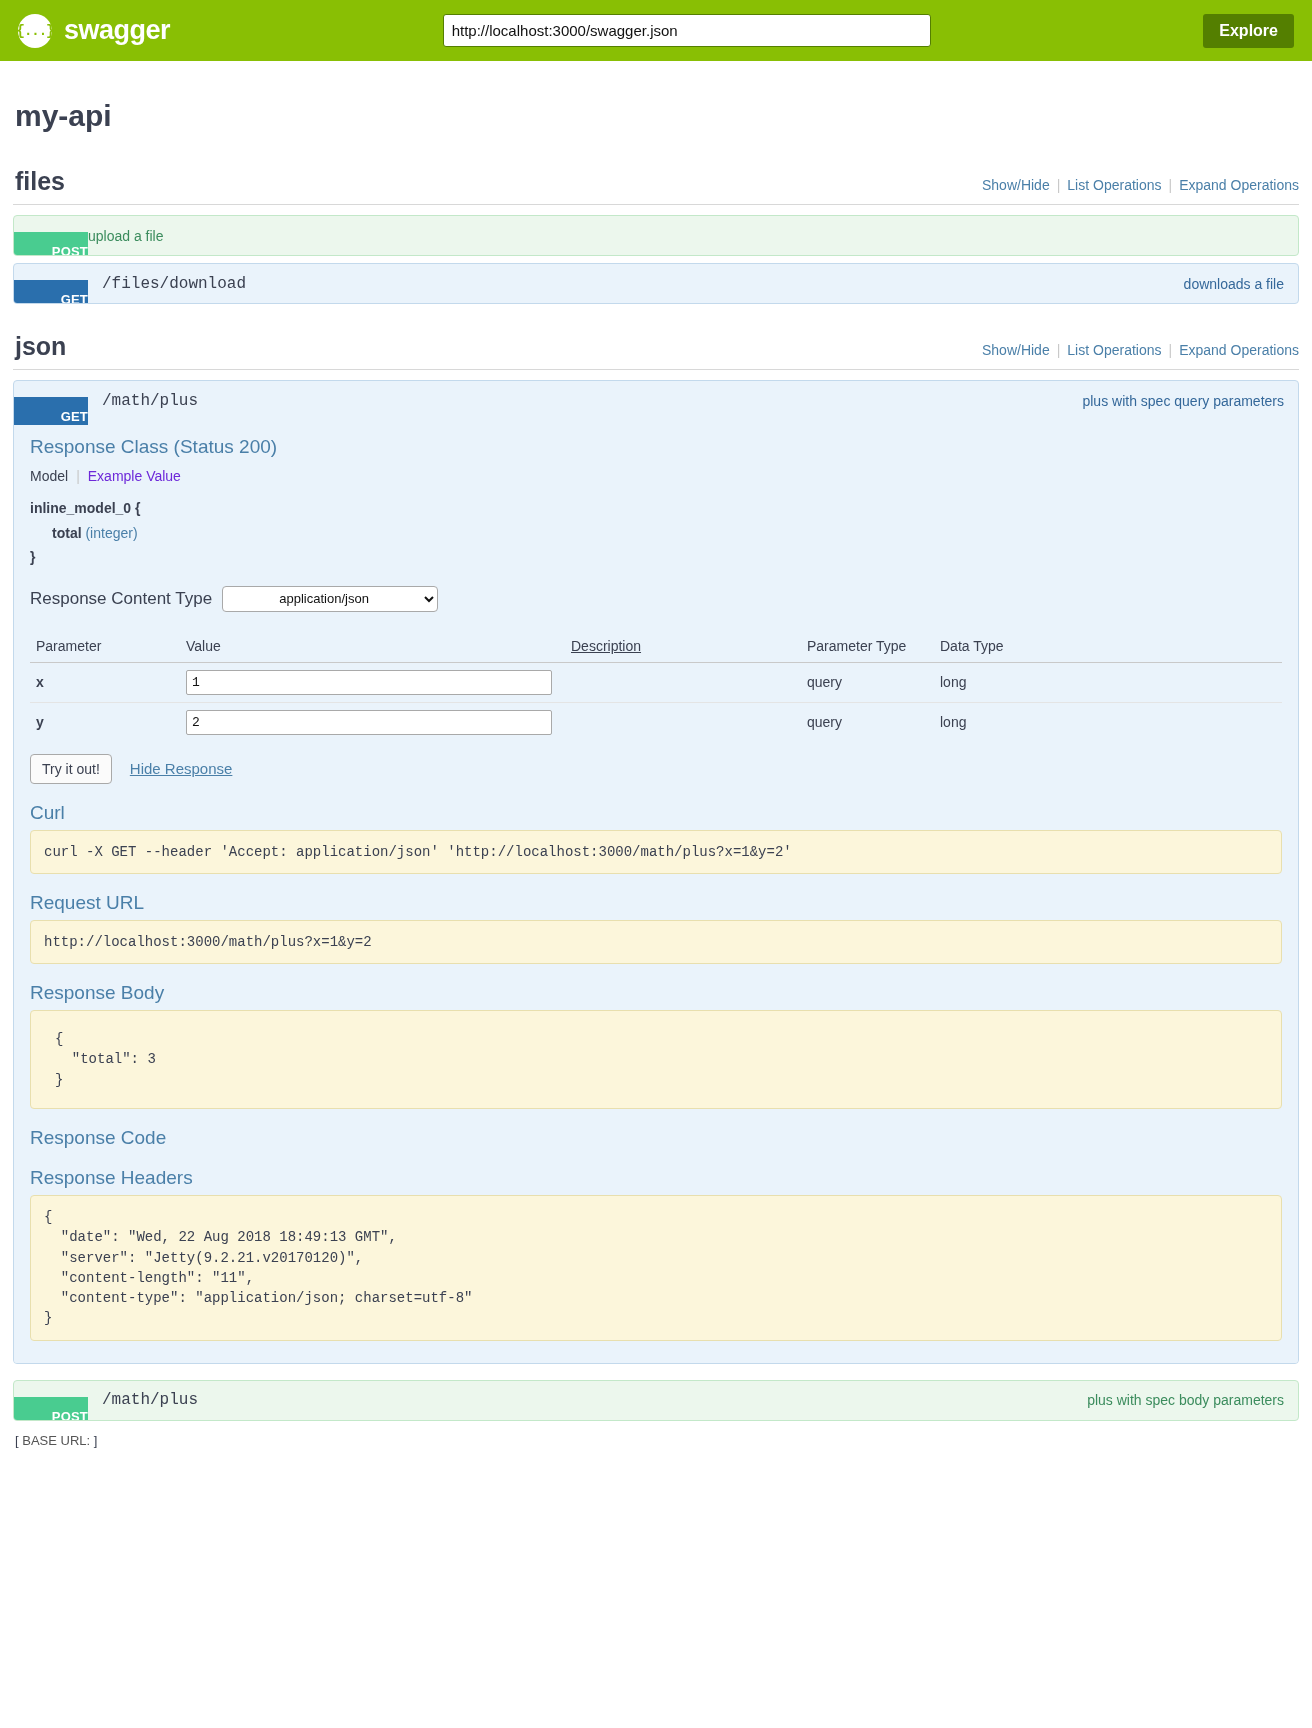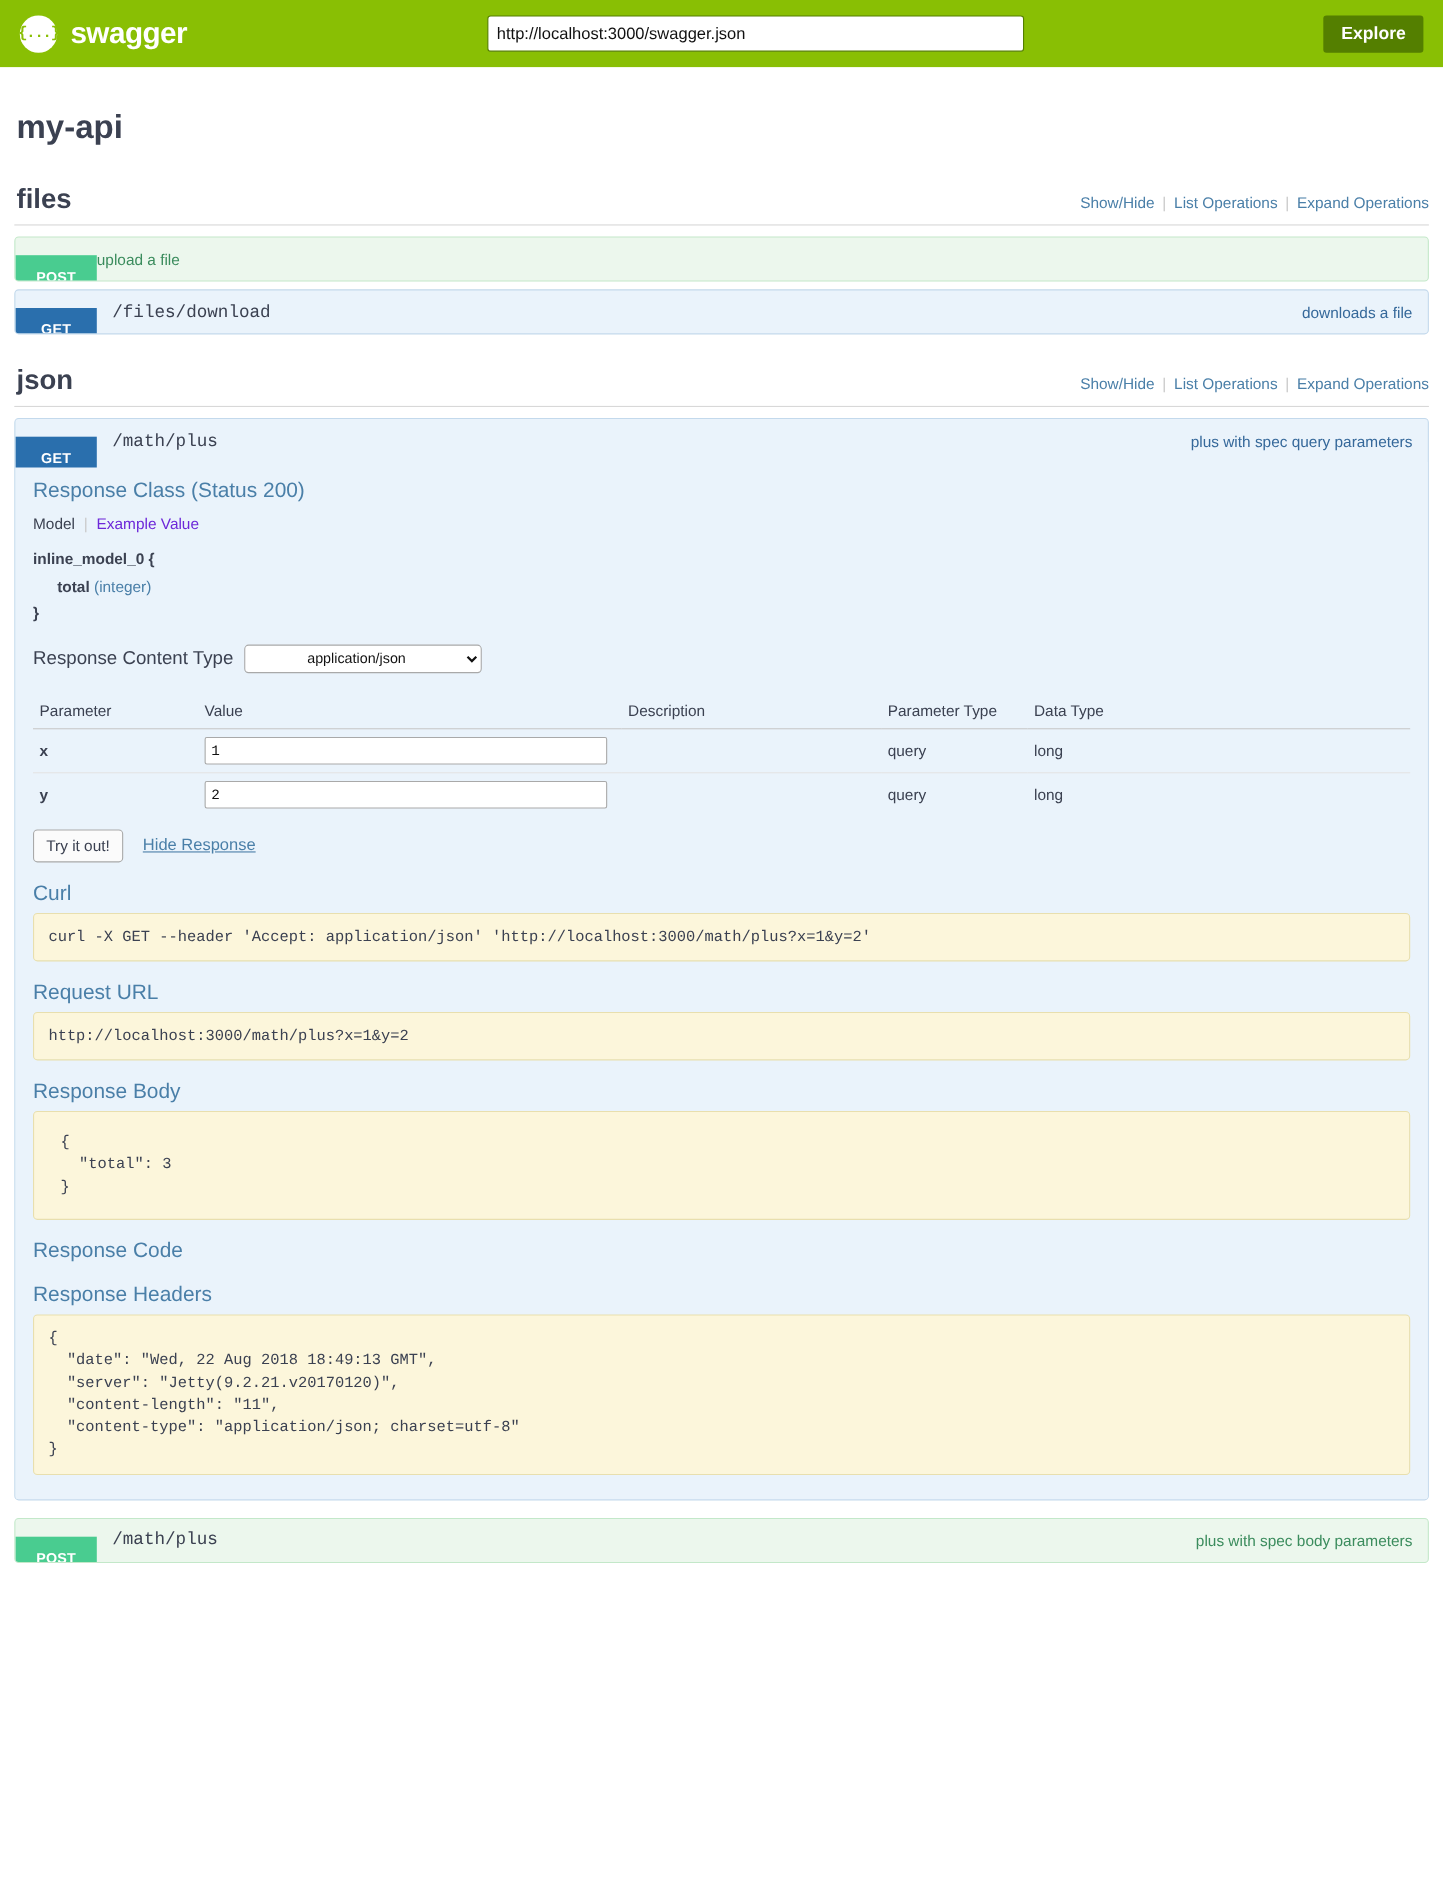--- a/index.html
+++ b/index.html
@@ -115,7 +115,7 @@
   .verb {
     width: 74px;
     min-width: 74px;
-    text-align: center;
+    text-align: right;
     color: #ffffff;
     font-size: 13px;
     font-weight: bold;

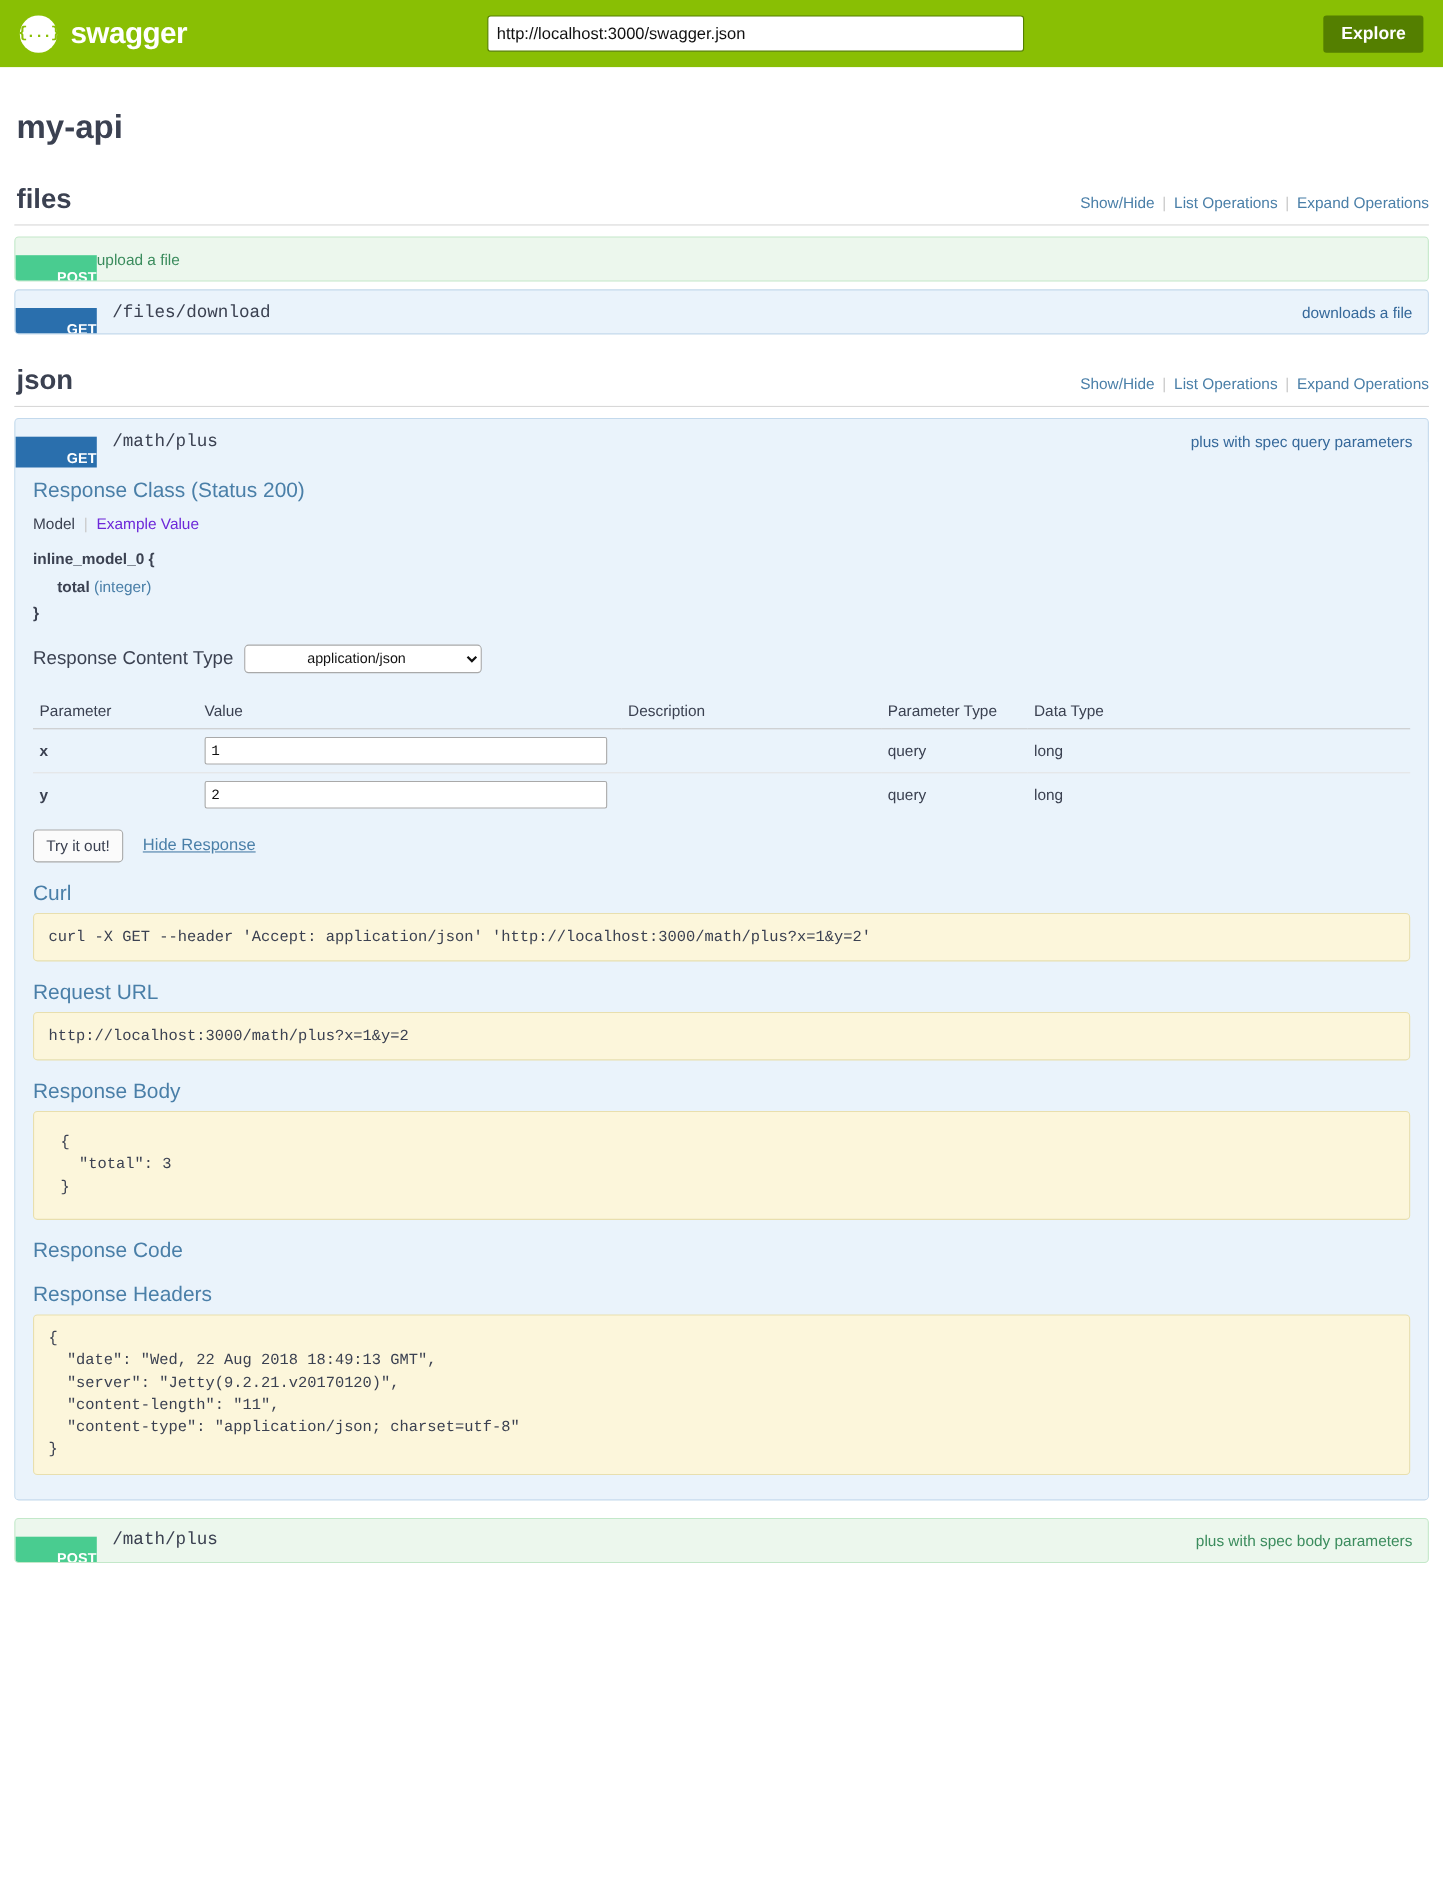--- a/index.html
+++ b/index.html
@@ -221,7 +221,7 @@
   table.params tr:last-child td { border-bottom: none; }
   .p-name { font-weight: bold; width: 150px; }
   .p-value { width: 385px; }
-  .p-desc { width: 236px; }
+  .p-desc { width: 236px; text-decoration: underline; }
   .p-ptype { width: 133px; }
   .param-input {
     width: 366px;

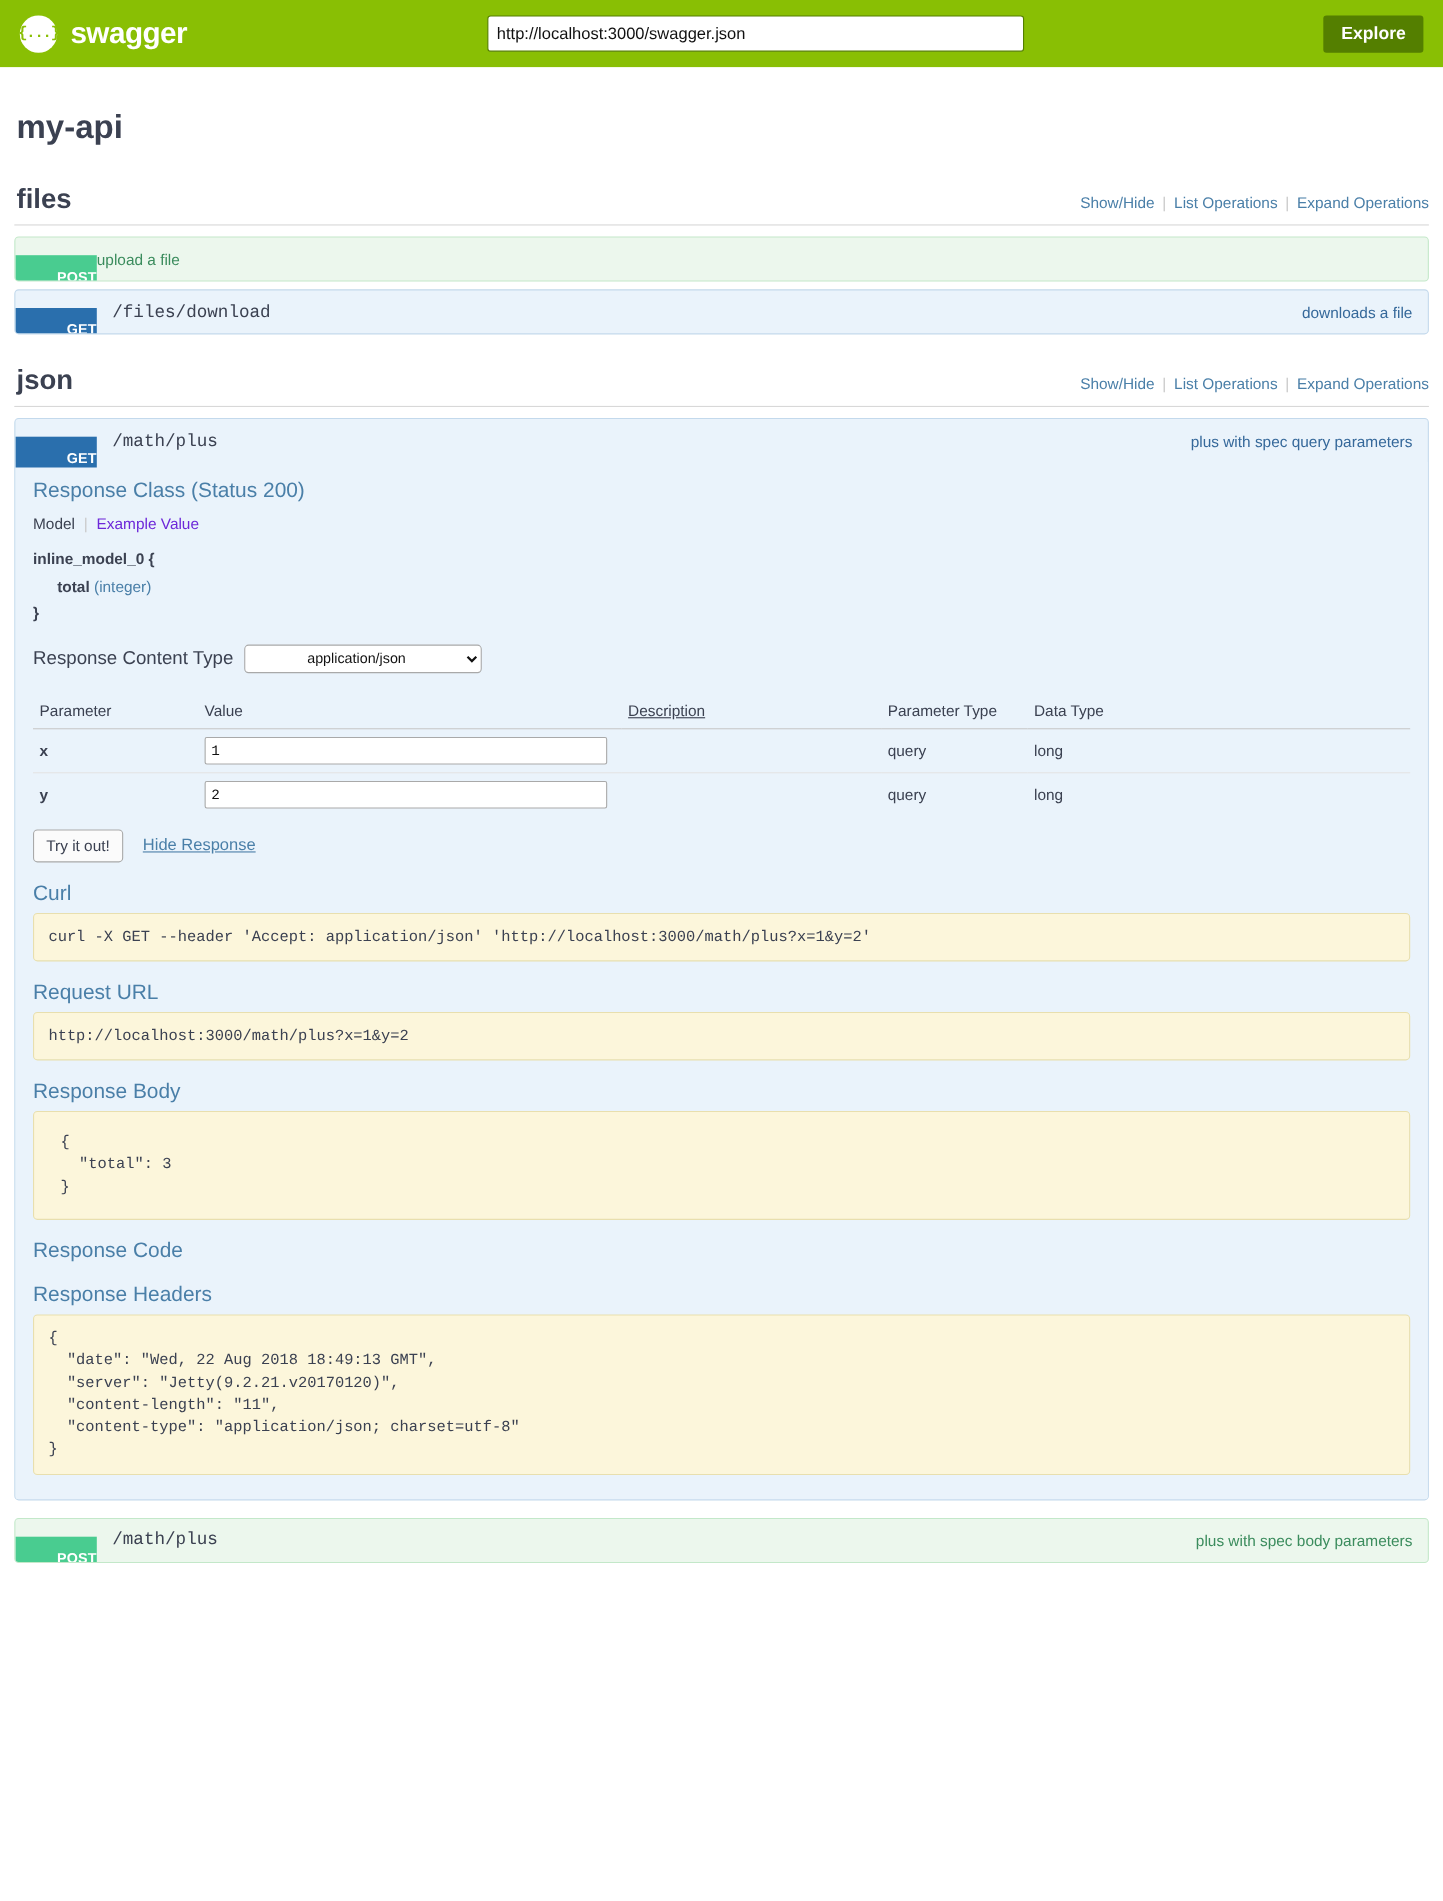--- a/index.html
+++ b/index.html
@@ -427,6 +427,11 @@
     </div>
   </div>
 
+  <div class="footer">
+    <span>[</span>
+    <span class="small-caps">BASE URL:</span>
+    <span>]</span>
+  </div>
 
 </div>
 

